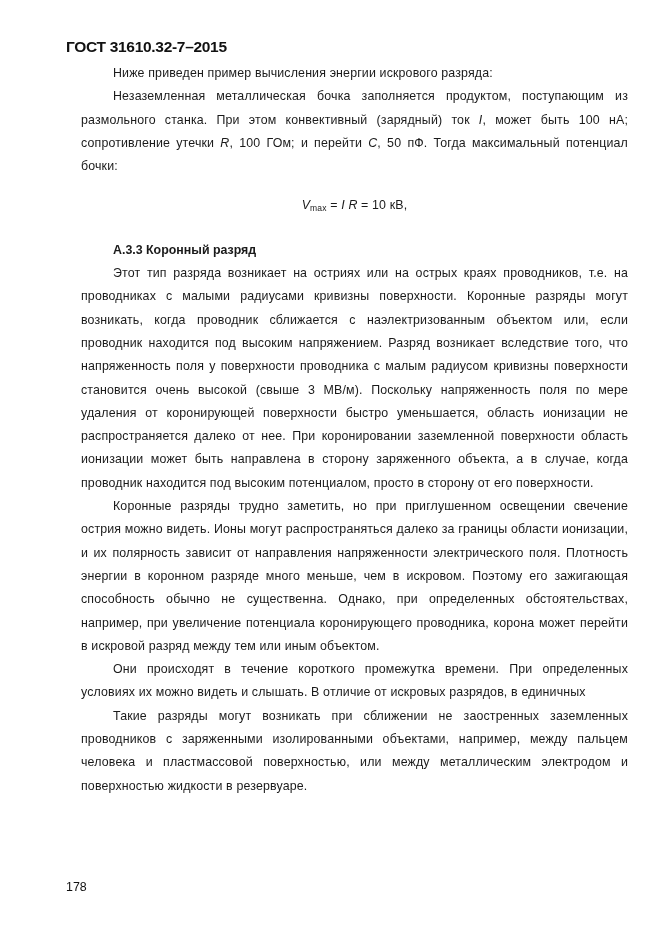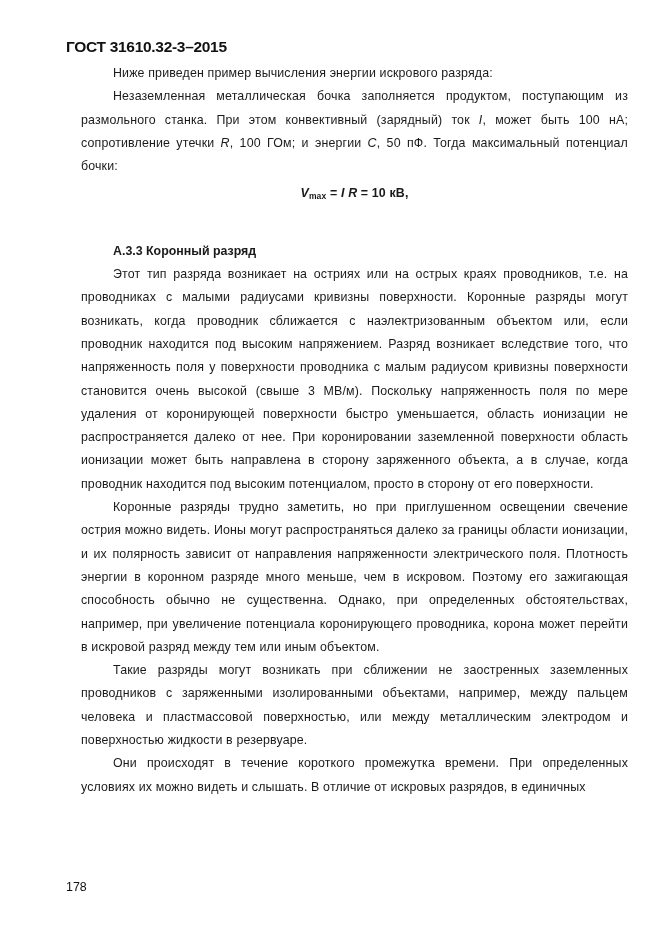--- a/index.html
+++ b/index.html
@@ -69,7 +69,7 @@
 </head>
 <body>
 
-<div class="page-header">ГОСТ 31610.32-3–2015</div>
+<div class="page-header">ГОСТ 31610.32-7–2015</div>
 
 <div class="content">
 

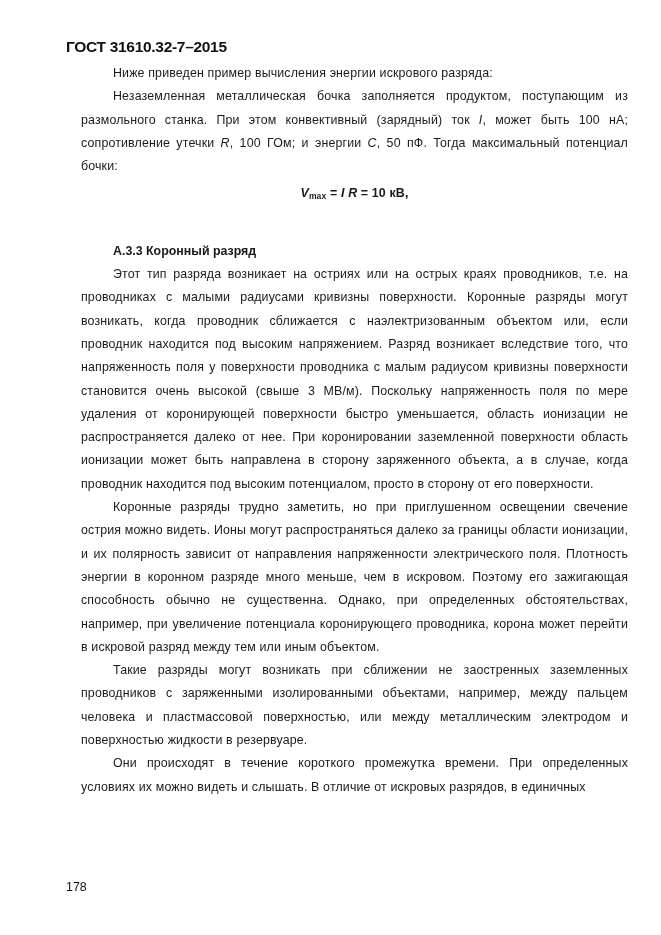--- a/index.html
+++ b/index.html
@@ -75,7 +75,7 @@
 
   <p class="p">Ниже приведен пример вычисления энергии искрового разряда:</p>
 
-  <p class="p"><span>Незаземленная металлическая бочка заполняется продуктом, поступающим из размольного станка. При этом конвективный (зарядный) ток </span><i>I</i><span>, может быть 100 нА; сопротивление утечки </span><i>R</i><span>, 100 ГОм; и энергии </span><i>C</i><span>, 50 пФ. Тогда максимальный потенциал бочки:</span></p>
+  <p class="p"><span>Незаземленная металлическая бочка заполняется продуктом, поступающим из размольного станка. При этом конвективный (зарядный) ток </span><i>I</i><span>, может быть 100 нА; сопротивление утечки </span><i>R</i><span>, 100 ГОм; и перейти </span><i>C</i><span>, 50 пФ. Тогда максимальный потенциал бочки:</span></p>
 
   <p class="formula"><i>V</i><sub>max</sub><span> = </span><i>I</i><span> </span><i>R</i><span> = 10 кВ,</span></p>
 

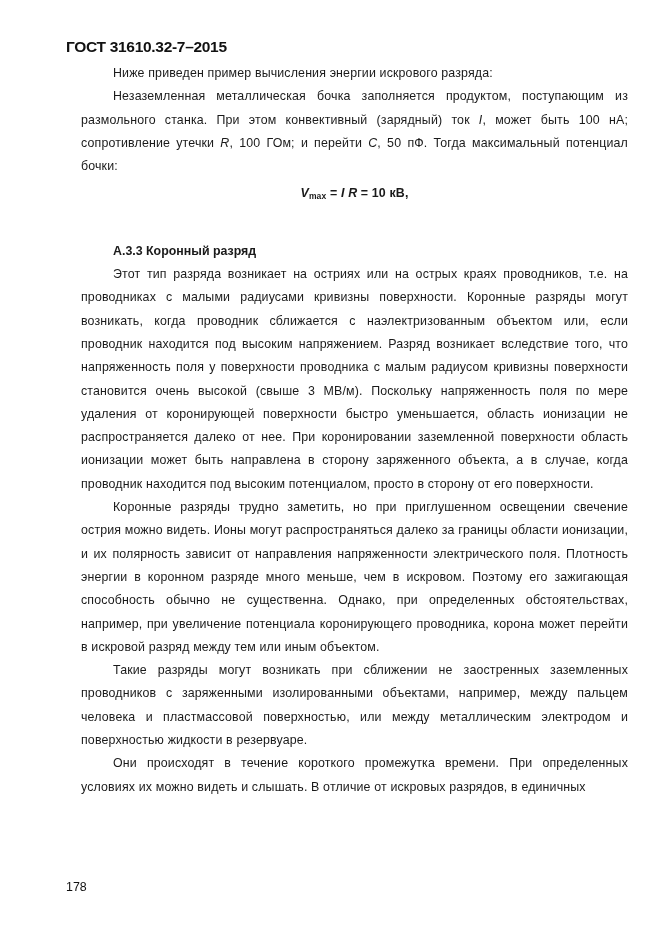--- a/index.html
+++ b/index.html
@@ -40,10 +40,9 @@
   }
   .p.noindent { text-indent: 0; }
   .formula {
-    margin: 4px;
+    margin: 16px;
     text-align: center;
     font-size: 12.4px;
-    font-weight: bold;
   }
   .formula i { font-style: italic; }
   .formula sub {

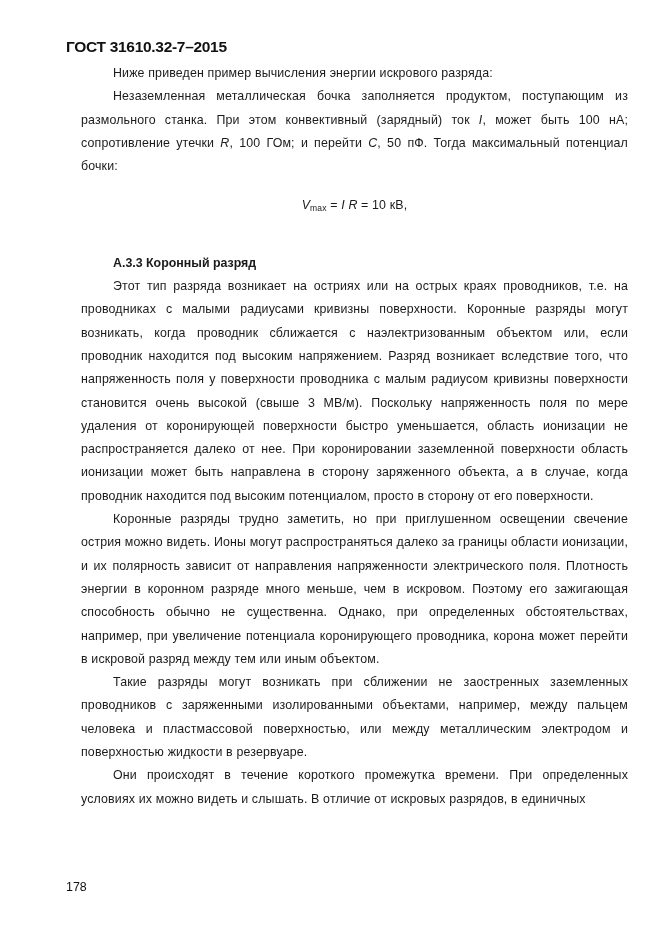--- a/index.html
+++ b/index.html
@@ -56,7 +56,7 @@
     text-indent: 32px;
     letter-spacing: 0px;
   }
-  .heading.first { margin-top: 34px; }
+  .heading.first { margin-top: 21px; }
   .page-number {
     position: absolute;
     left: 66px;

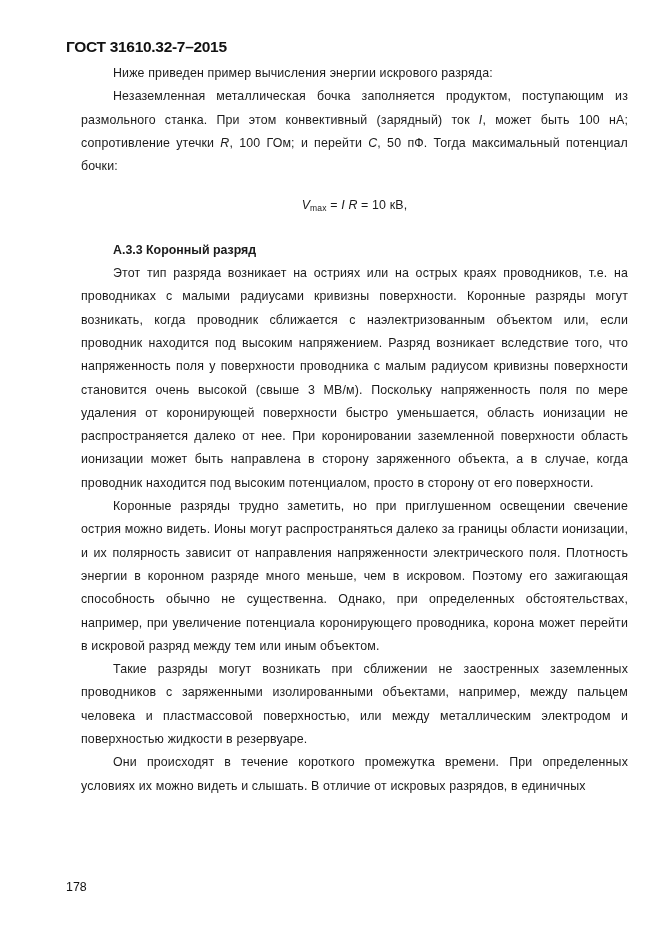--- a/index.html
+++ b/index.html
@@ -84,8 +84,8 @@
   <p class="p">Этот тип разряда возникает на остриях или на острых краях проводников, т.е. на проводниках с малыми радиусами кривизны поверхности. Коронные разряды могут возникать, когда проводник сближается с наэлектризованным объектом или, если проводник находится под высоким напряжением. Разряд возникает вследствие того, что напряженность поля у поверхности проводника с малым радиусом кривизны поверхности становится очень высокой (свыше 3 МВ/м). Поскольку напряженность поля по мере удаления от коронирующей поверхности быстро уменьшается, область ионизации не распространяется далеко от нее. При коронировании заземленной поверхности область ионизации может быть направлена в сторону заряженного объекта, а в случае, когда проводник находится под высоким потенциалом, просто в сторону от его поверхности.</p>
   <p class="p">Коронные разряды трудно заметить, но при приглушенном освещении свечение острия можно видеть. Ионы могут распространяться далеко за границы области ионизации, и их полярность зависит от направления напряженности электрического поля. Плотность энергии в коронном разряде много меньше, чем в искровом. Поэтому его зажигающая способность обычно не существенна. Однако, при определенных обстоятельствах, например, при увеличение потенциала коронирующего проводника, корона может перейти в искровой разряд между тем или иным объектом.</p>
 
+  <p class="p">Они происходят в течение короткого промежутка времени. При определенных условиях их можно видеть и слышать. В отличие от искровых разрядов, в единичных</p>
   <p class="p">Такие разряды могут возникать при сближении не заостренных заземленных проводников с заряженными изолированными объектами, например, между пальцем человека и пластмассовой поверхностью, или между металлическим электродом и поверхностью жидкости в резервуаре.</p>
-  <p class="p">Они происходят в течение короткого промежутка времени. При определенных условиях их можно видеть и слышать. В отличие от искровых разрядов, в единичных</p>
 
 </div>
 

